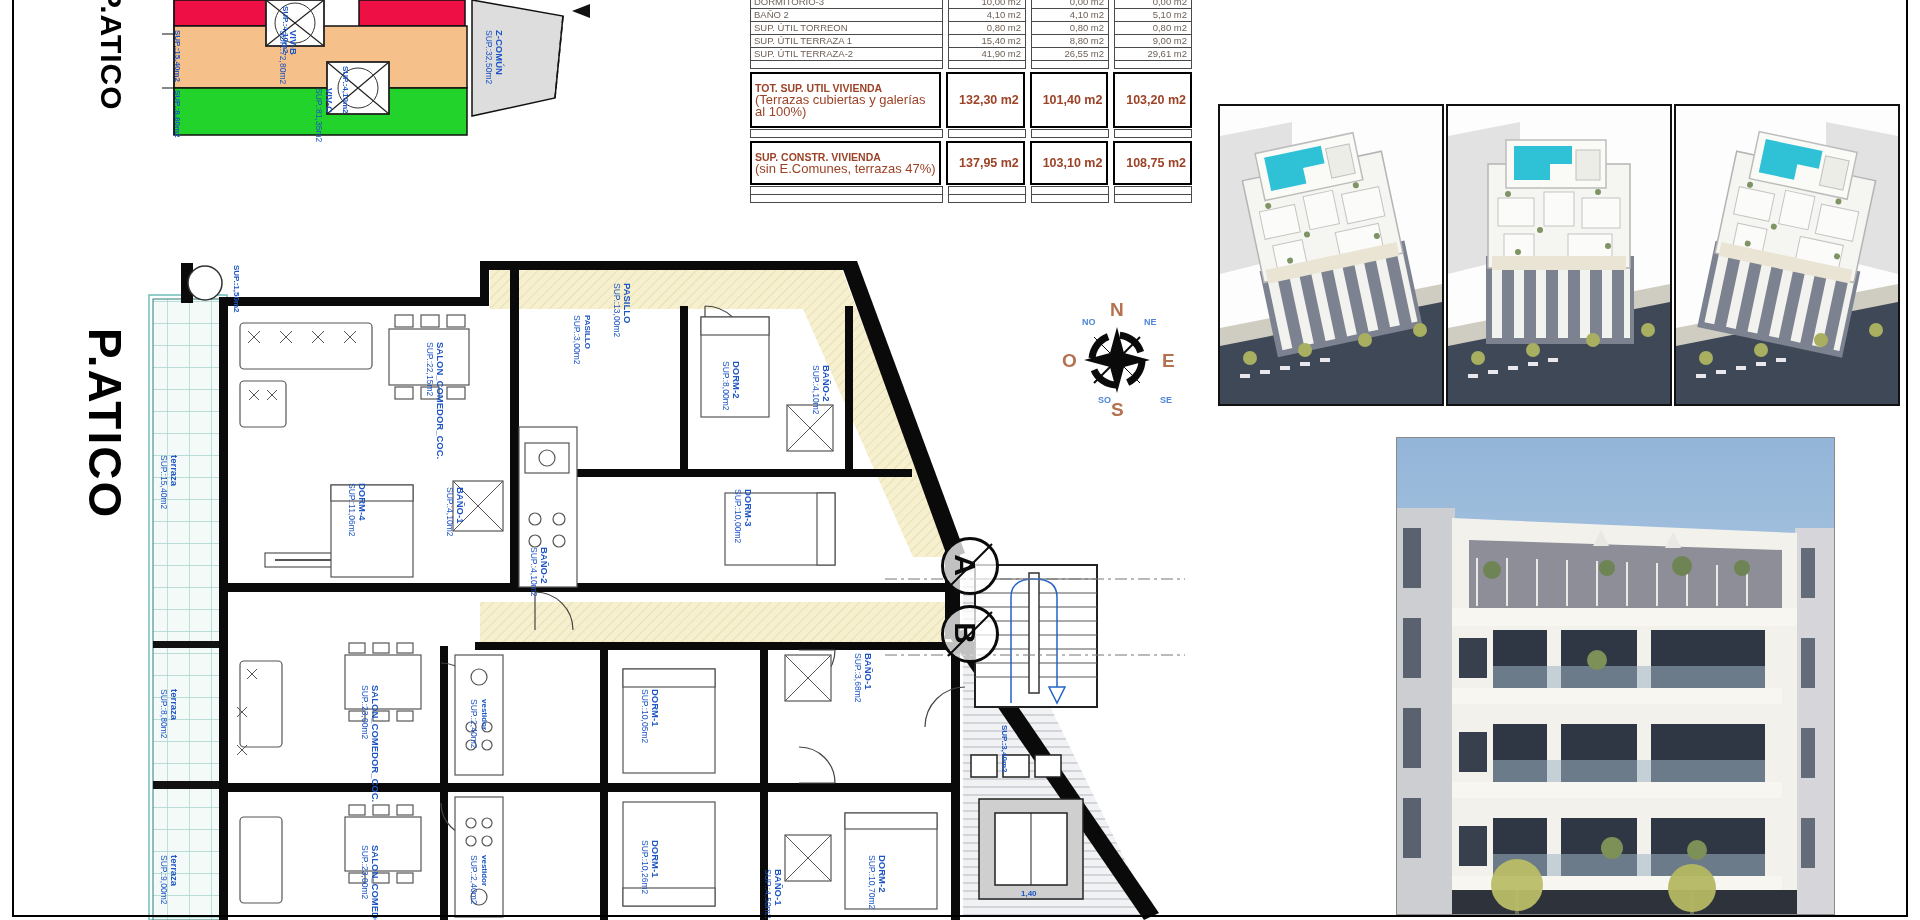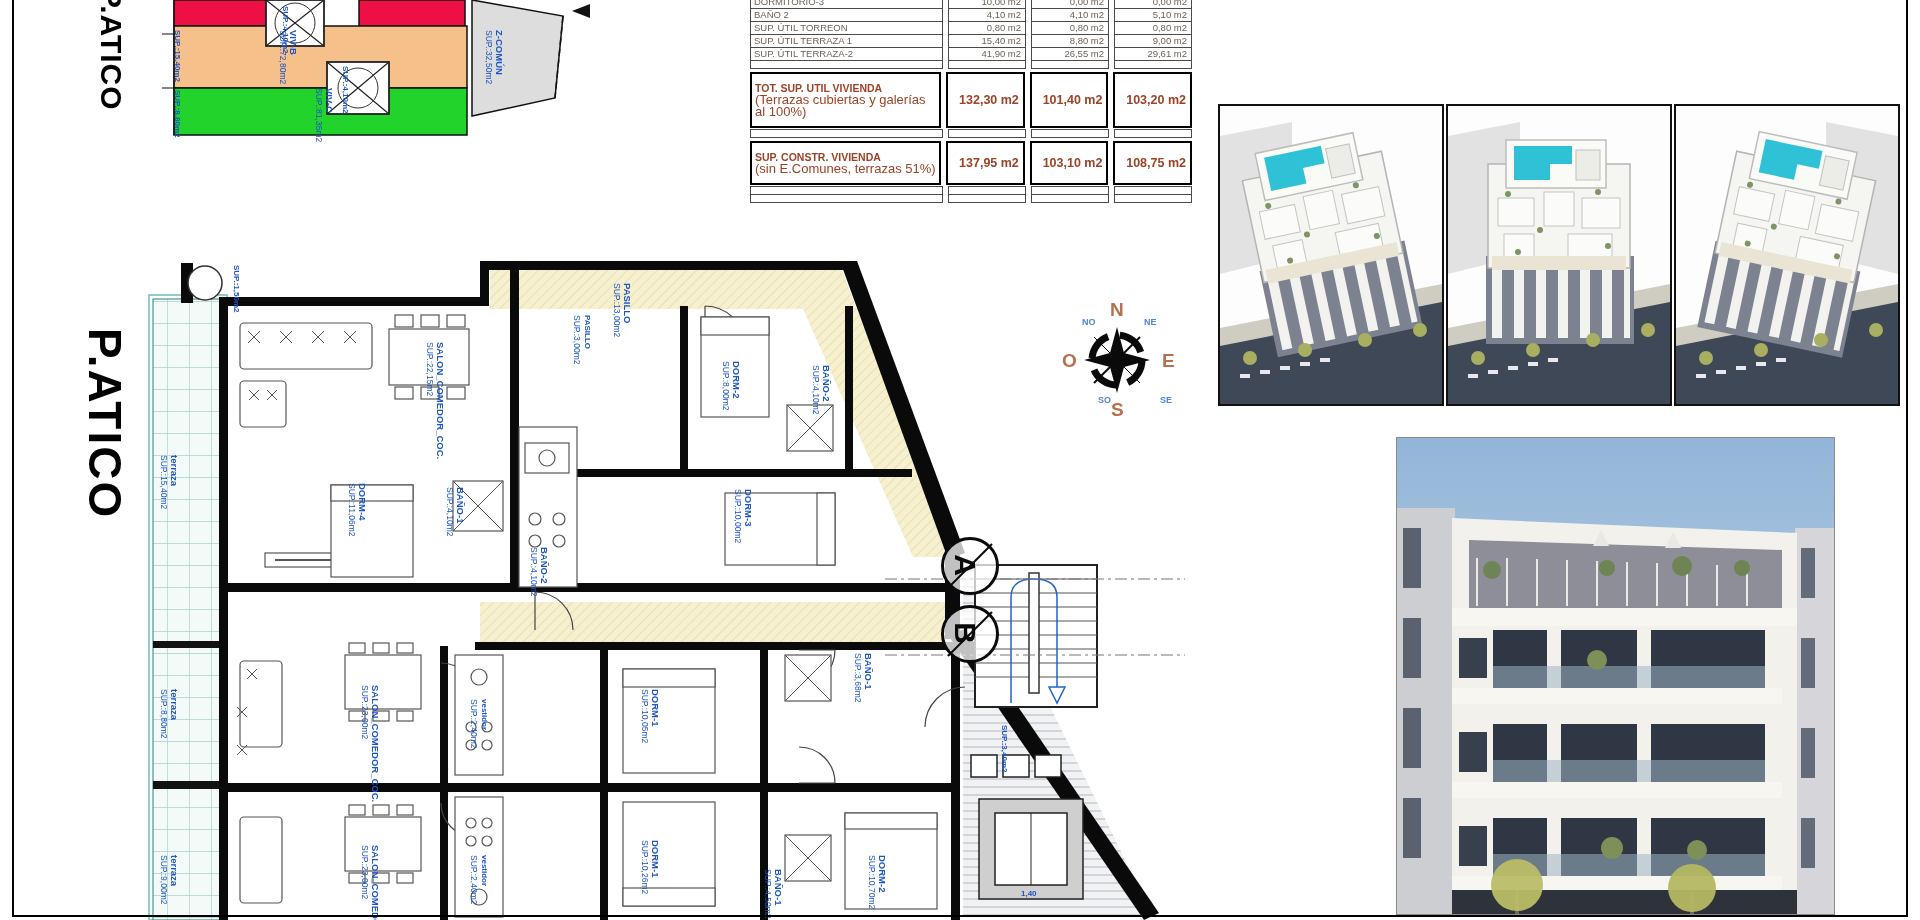--- a/index.html
+++ b/index.html
@@ -154,7 +154,7 @@
       <div class="val"></div>
     </div>
     <div class="t-row bold">
-      <div class="lbl">SUP. CONSTR. VIVIENDA<div class="sub">(sin E.Comunes, terrazas 51%)</div></div>
+      <div class="lbl">SUP. CONSTR. VIVIENDA<div class="sub">(sin E.Comunes, terrazas 47%)</div></div>
       <div class="val">137,95 m2</div>
       <div class="val">103,10 m2</div>
       <div class="val">108,75 m2</div>

